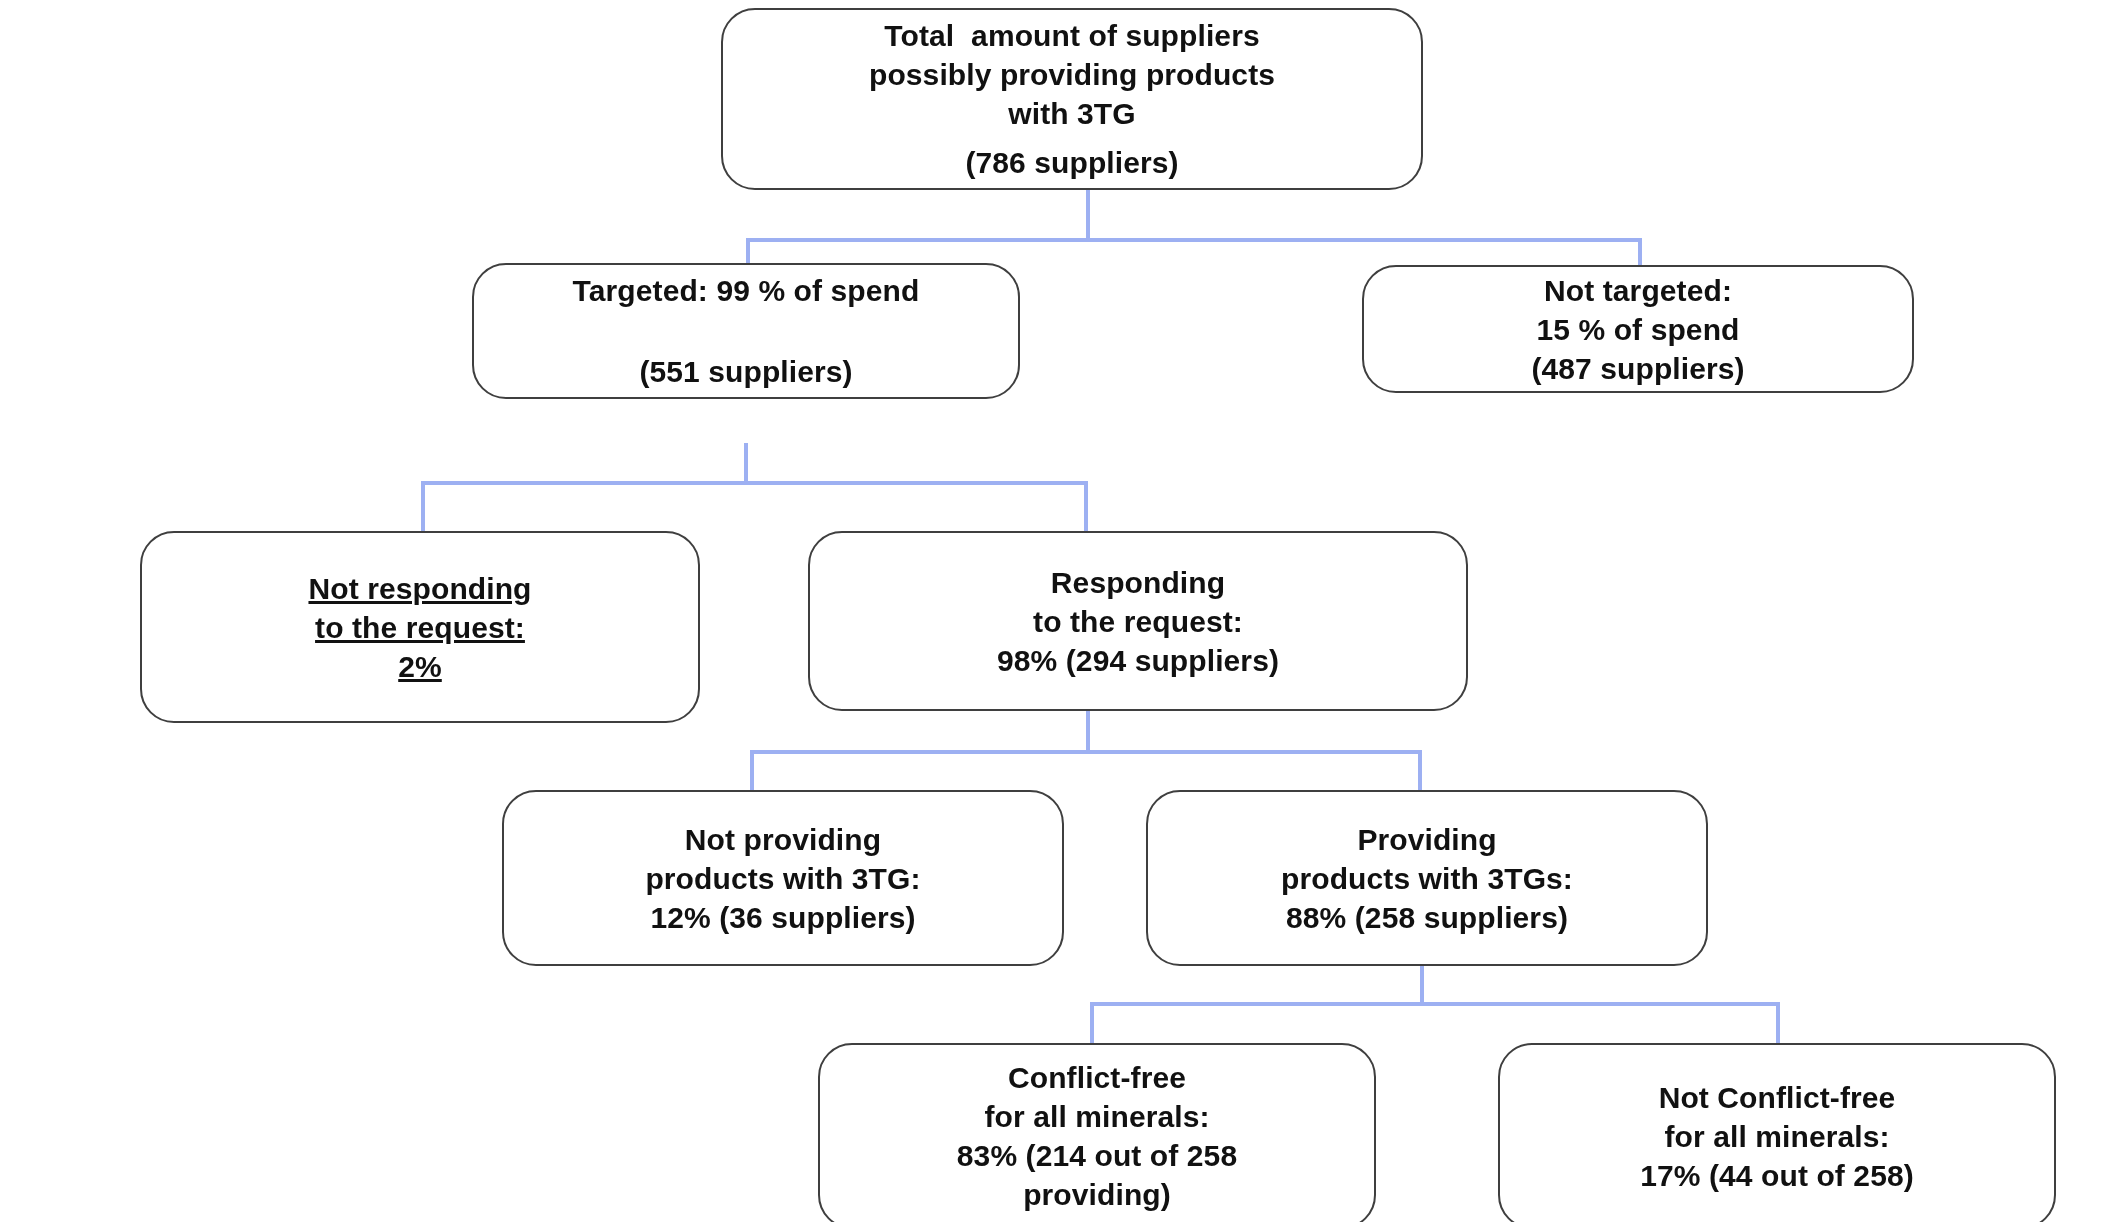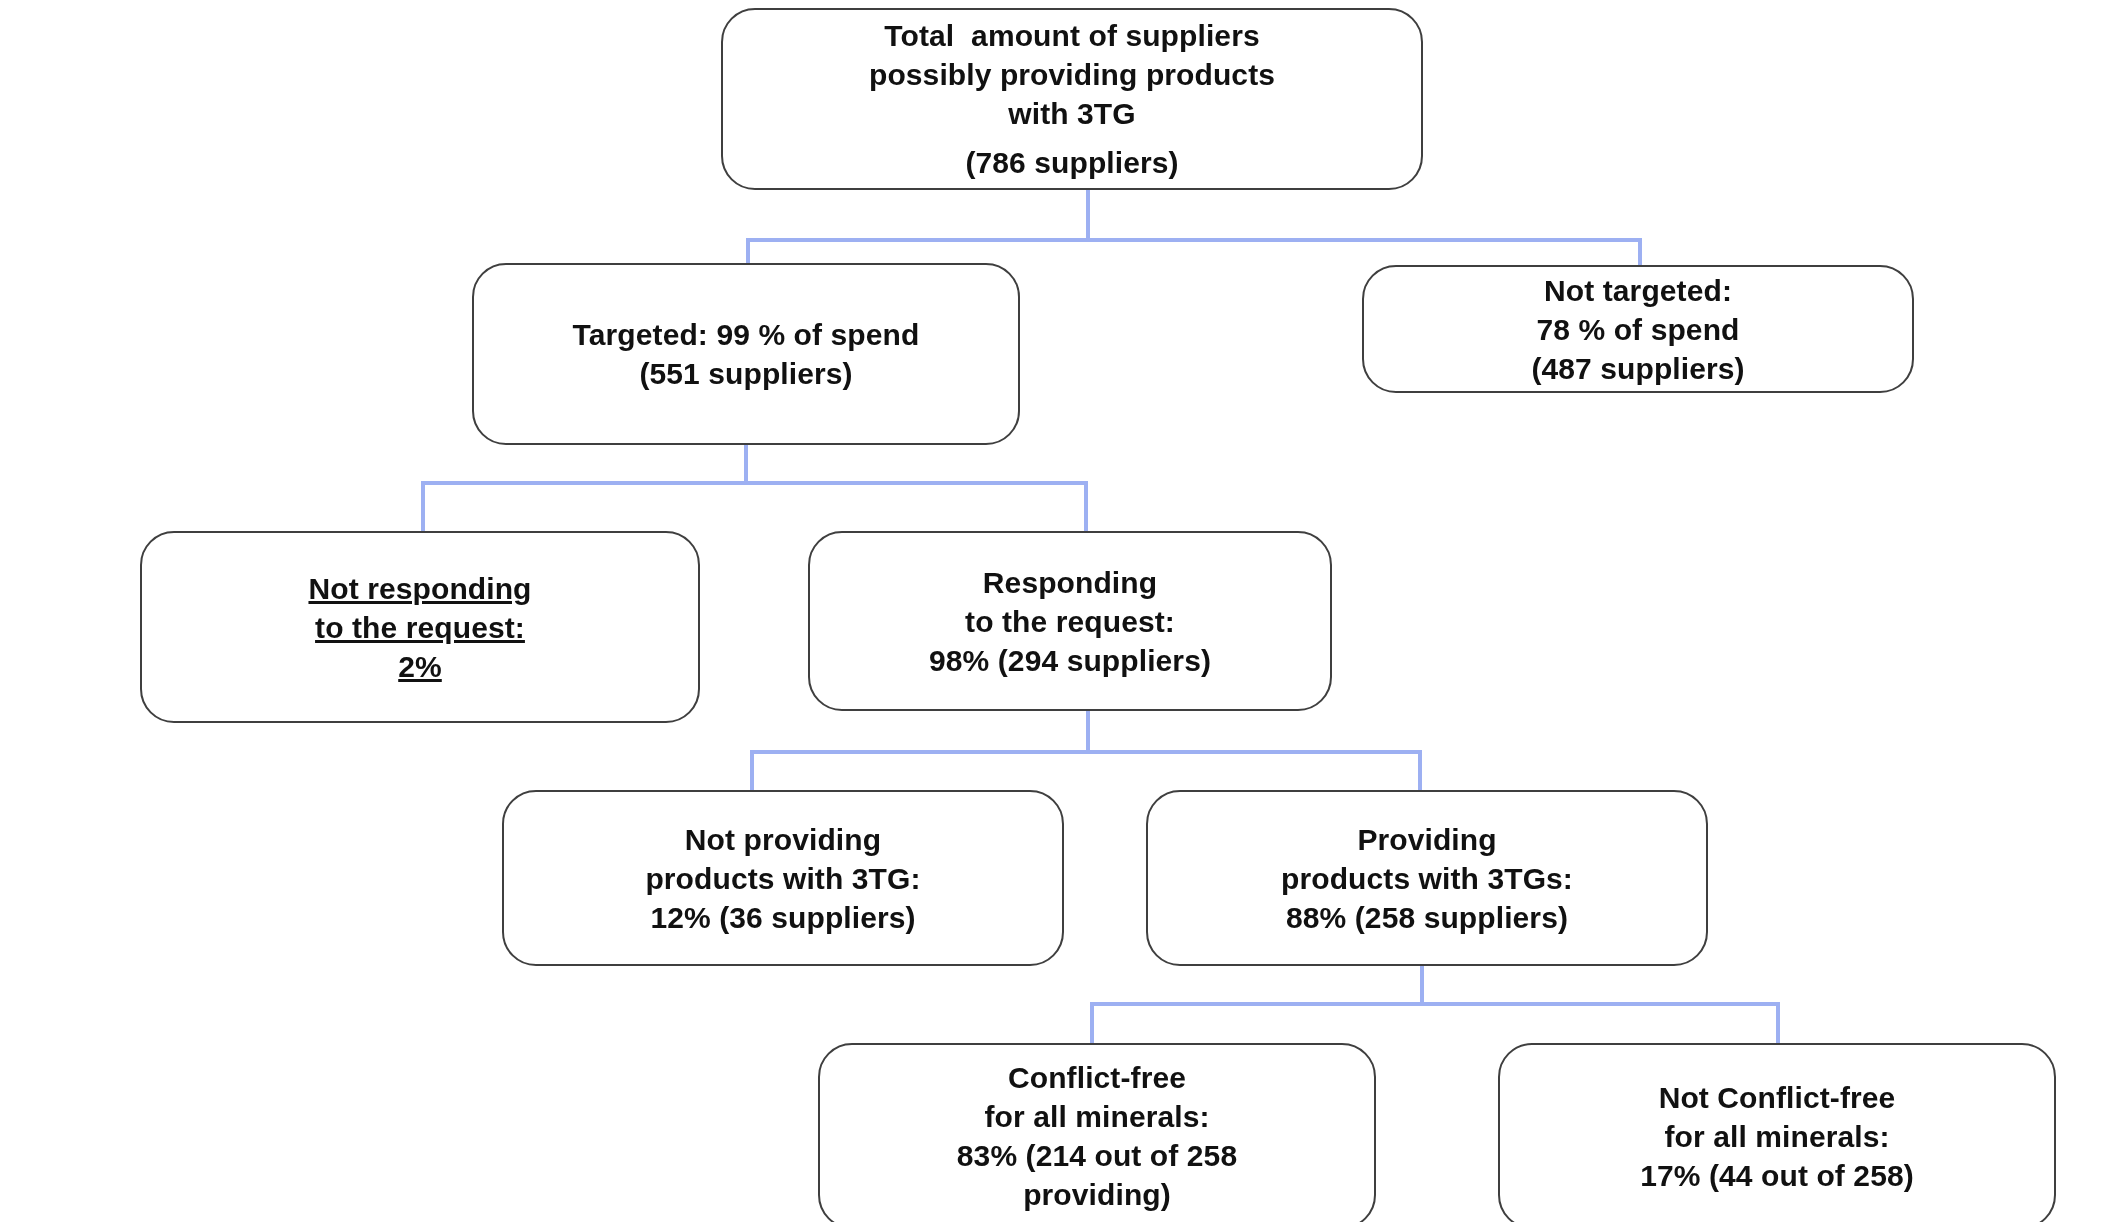--- a/index.html
+++ b/index.html
@@ -84,7 +84,7 @@
     <span class="line">(786 suppliers)</span>
   </div>
 
-  <div class="node" style="left: 472px; top: 263px; width: 548px; height: 182px; border-color: rgb(63, 63, 63);">
+  <div class="node" style="left: 472px; top: 263px; width: 548px; height: 136px; border-color: rgb(63, 63, 63); justify-content: space-between;">
     <span class="line">Targeted: 99 % of spend</span>
     <span class="line">(551 suppliers)</span>
   </div>

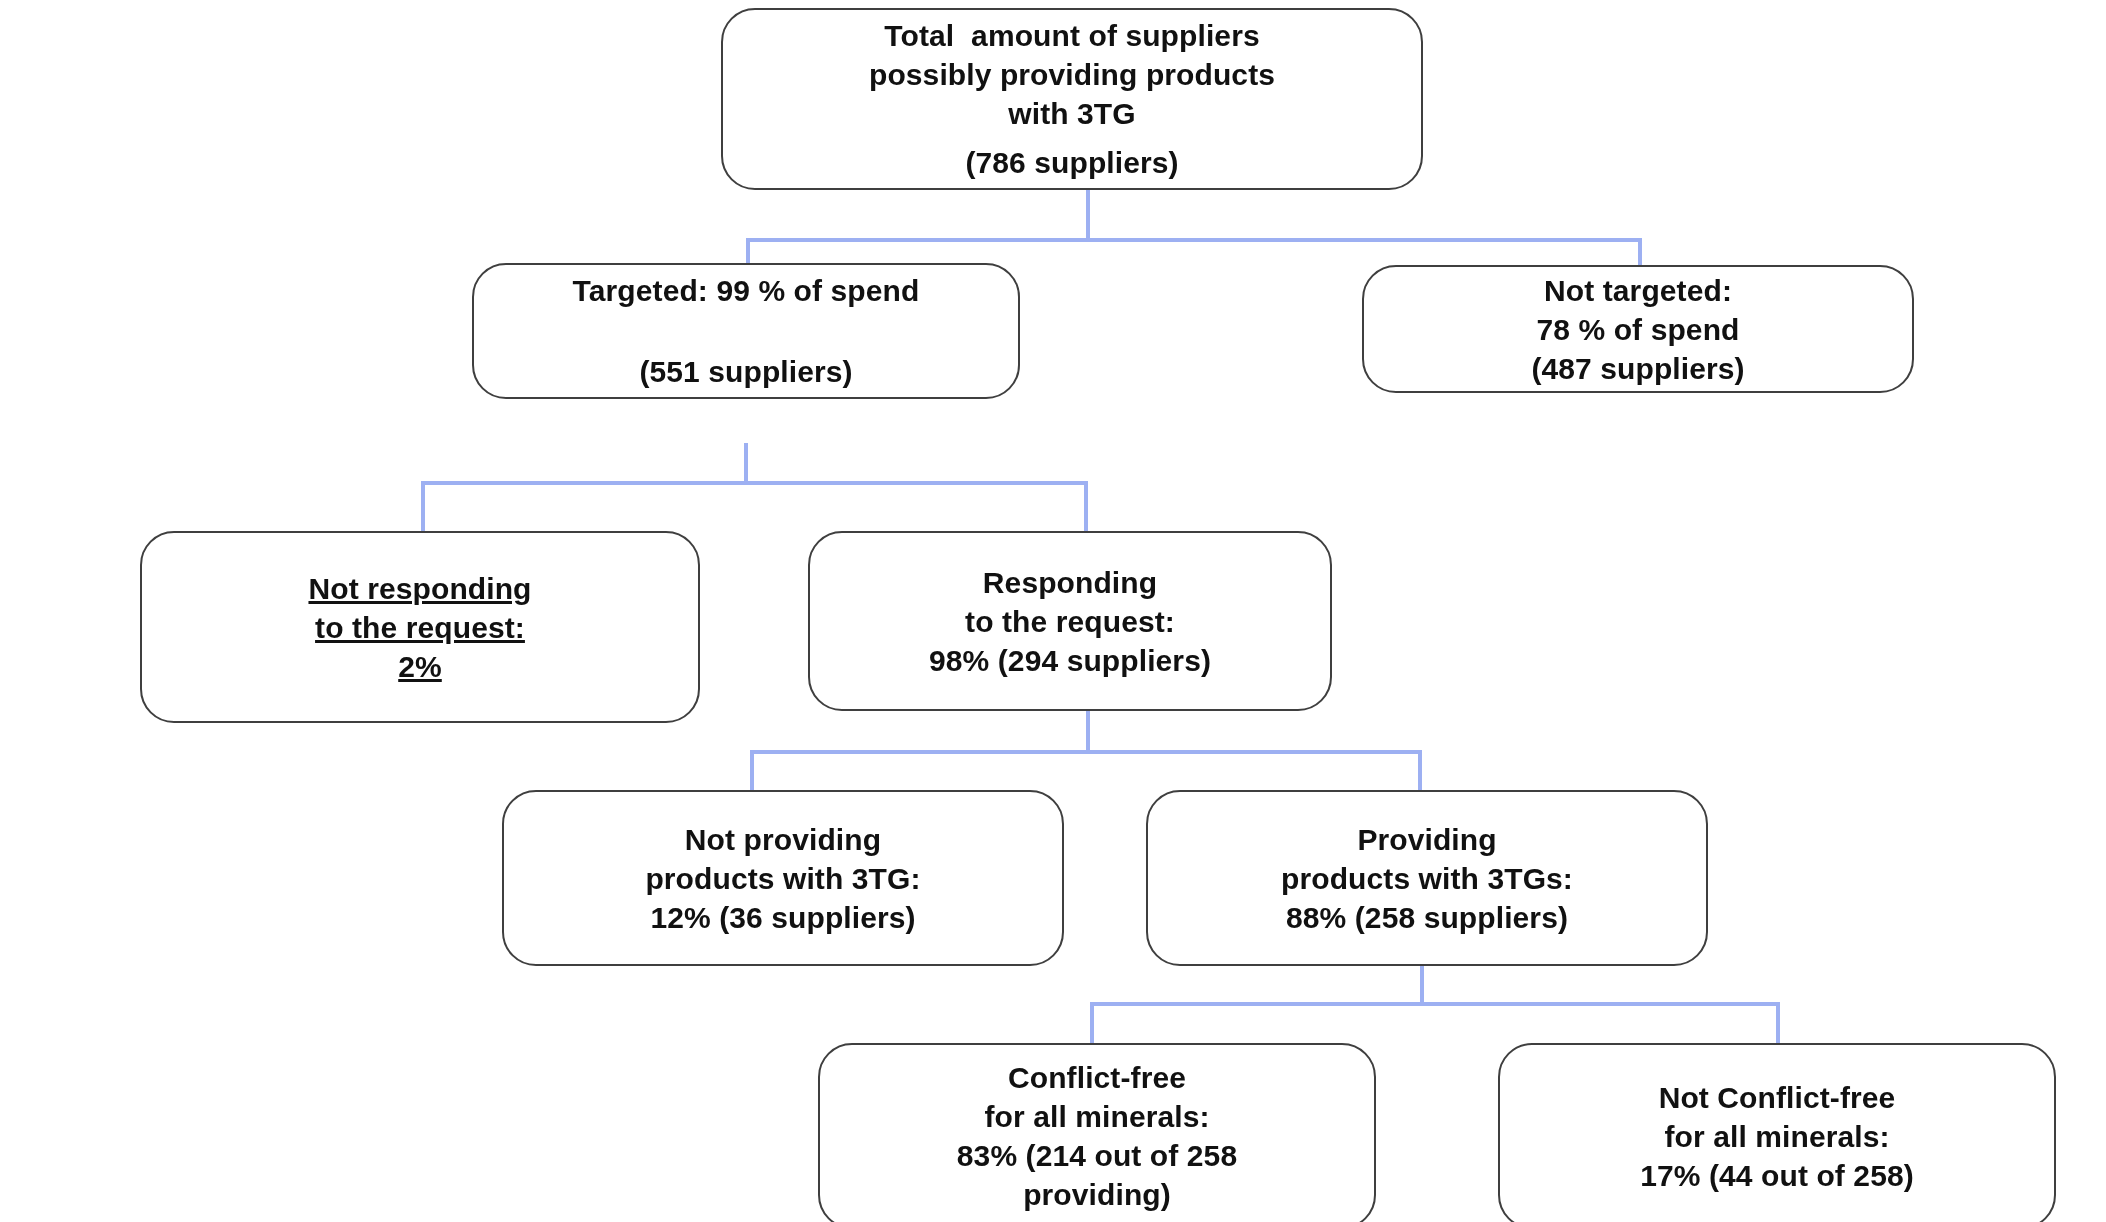--- a/index.html
+++ b/index.html
@@ -91,7 +91,7 @@
 
   <div class="node" style="left: 1362px; top: 265px; width: 552px; height: 128px; border-color: rgb(63, 63, 63);">
     <span class="line">Not targeted:</span>
-    <span class="line">78 % of spend</span>
+    <span class="line">15 % of spend</span>
     <span class="spacer"></span>
     <span class="line">(487 suppliers)</span>
   </div>

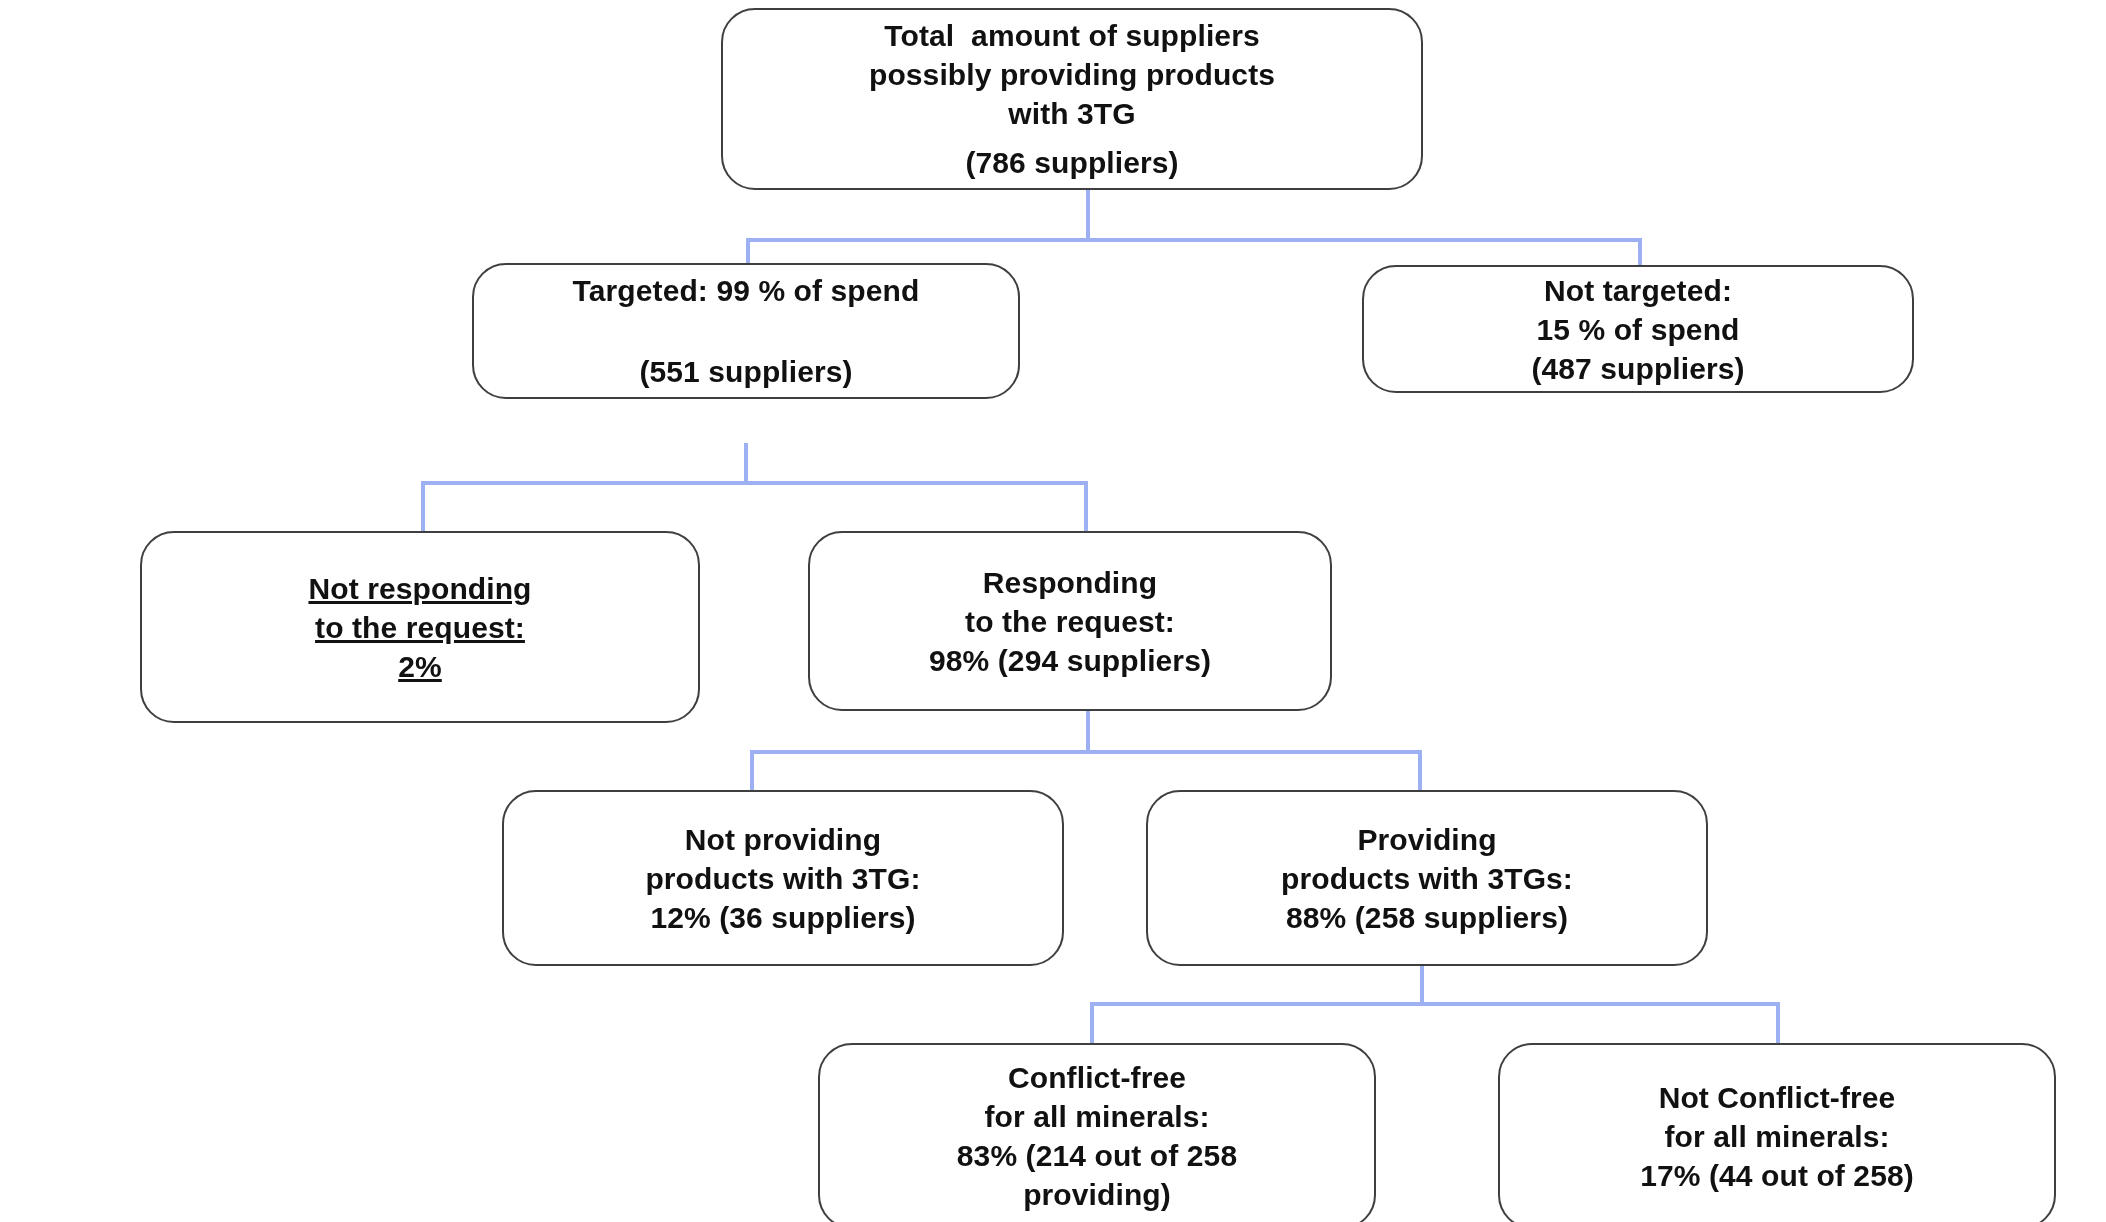--- a/index.html
+++ b/index.html
@@ -102,7 +102,7 @@
     <span class="line">2%</span>
   </div>
 
-  <div class="node" style="left: 808px; top: 531px; width: 524px; height: 180px; border-color: rgb(63, 63, 63);">
+  <div class="node" style="left: 808px; top: 531px; width: 660px; height: 180px; border-color: rgb(63, 63, 63);">
     <span class="line">Responding</span>
     <span class="line">to the request:</span>
     <span class="line">98% (294 suppliers)</span>

